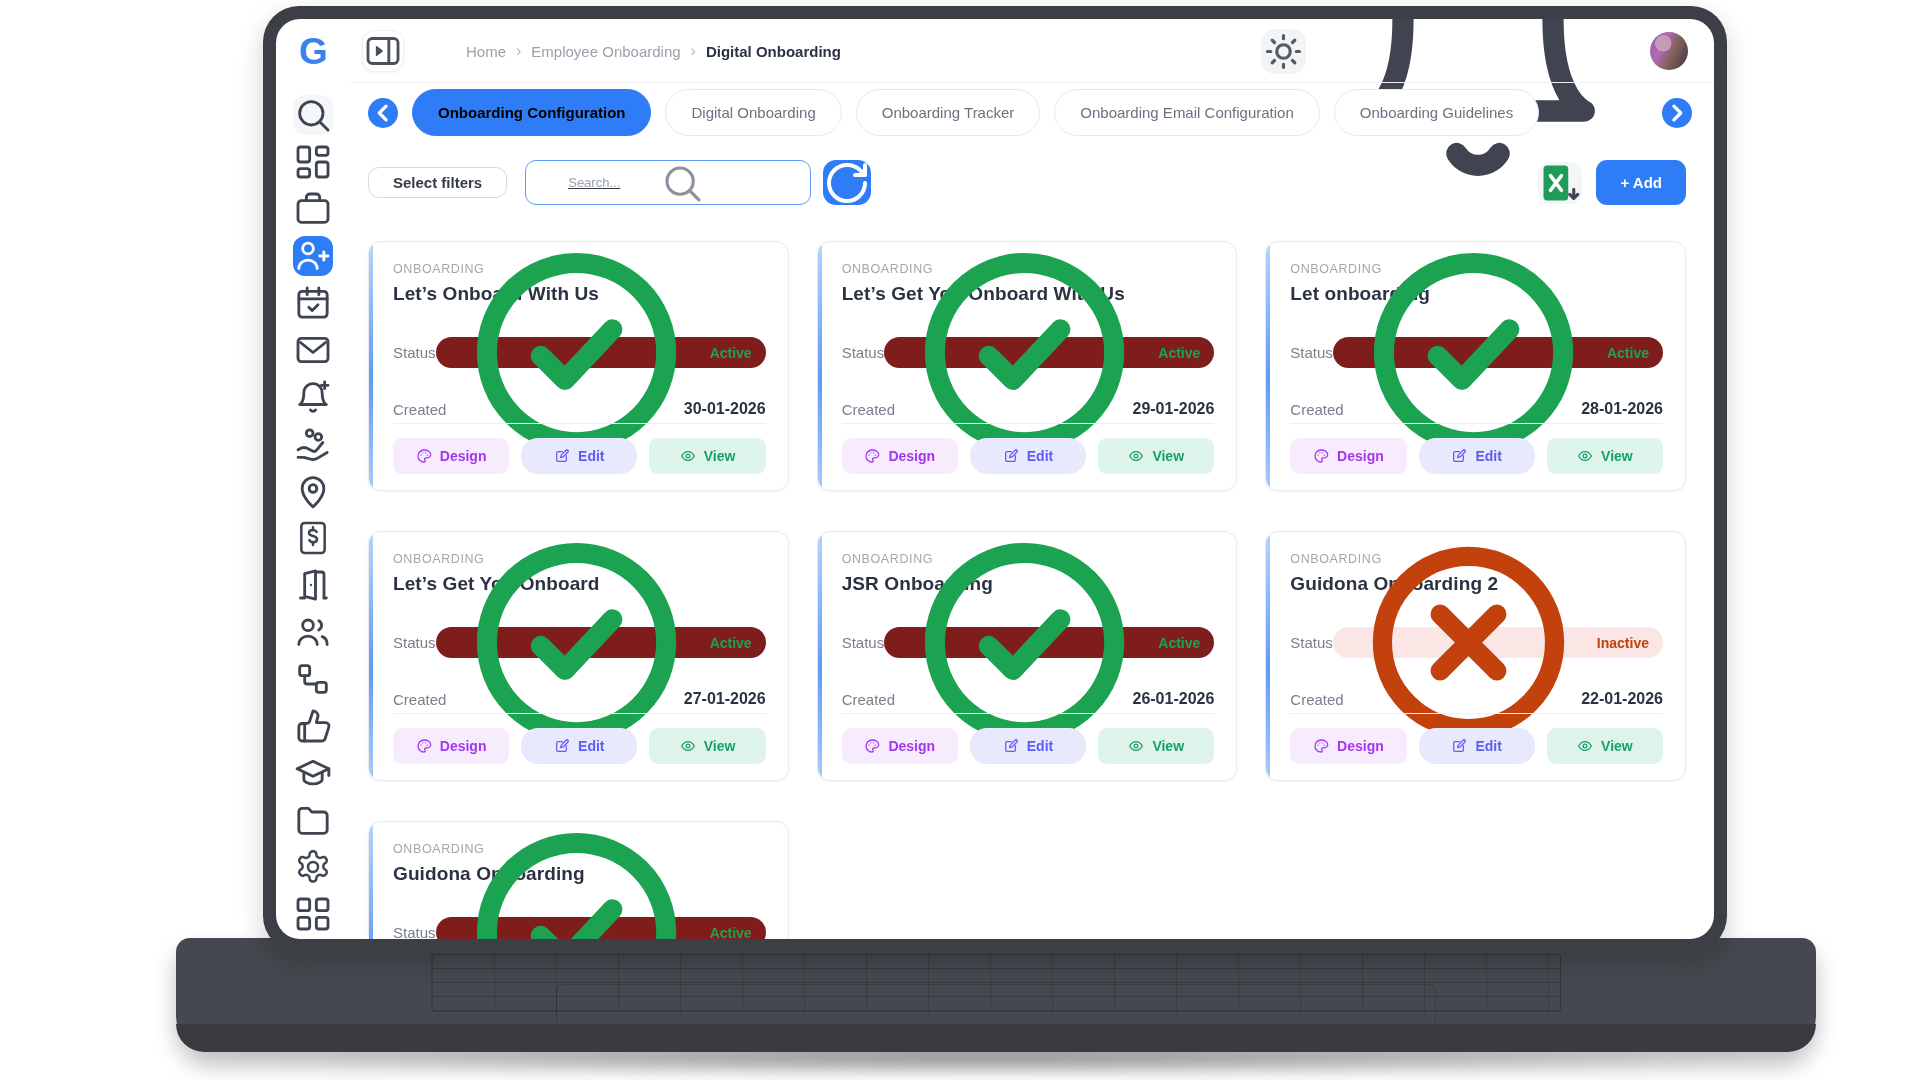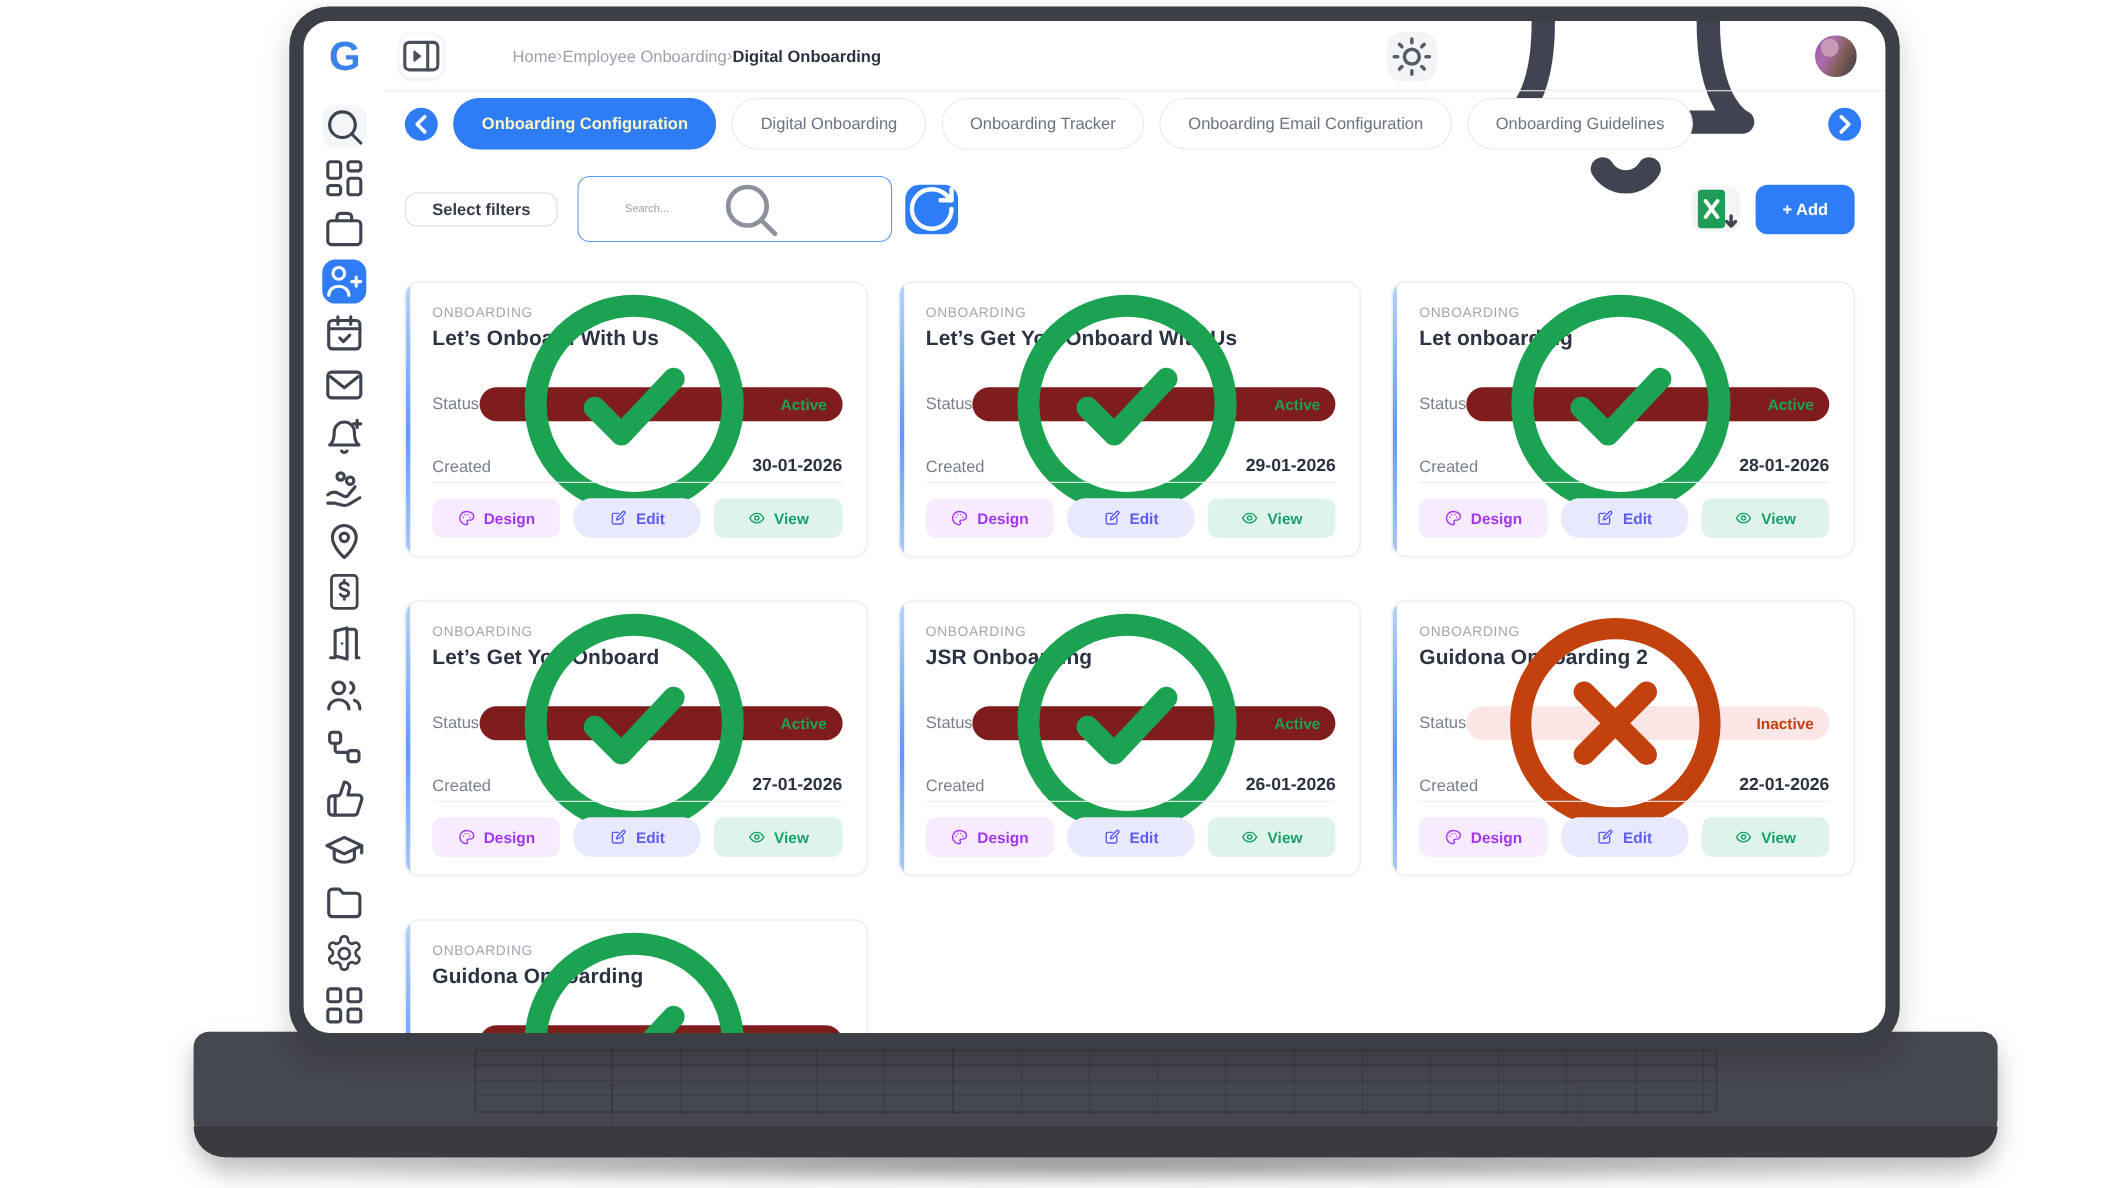--- a/index.html
+++ b/index.html
@@ -24,7 +24,7 @@
   .logo-g { position:relative; font-size:37px; font-weight:800; color:#3b82ef; line-height:1; letter-spacing:-1px; }
   .panel-btn { width:42px; height:42px; margin-left:12px; border:1px solid #eef0f3; border-radius:13px; background:#fff; box-shadow:0 1px 3px rgba(16,24,40,.06); display:flex; align-items:center; justify-content:center; color:#4b515c; cursor:pointer; }
   .panel-btn svg { width:21px; height:21px; }
-  .breadcrumb { display:flex; align-items:center; margin-left:62px; font-size:15px; }
+  .breadcrumb { display:flex; align-items:center; gap:10px; margin-left:62px; font-size:15px; }
   .breadcrumb .bc-item { color:#9aa1ab; cursor:pointer; }
   .breadcrumb .bc-sep { color:#b3b9c2; font-size:16px; }
   .breadcrumb .bc-item.current { color:#2b3342; font-weight:600; cursor:default; }

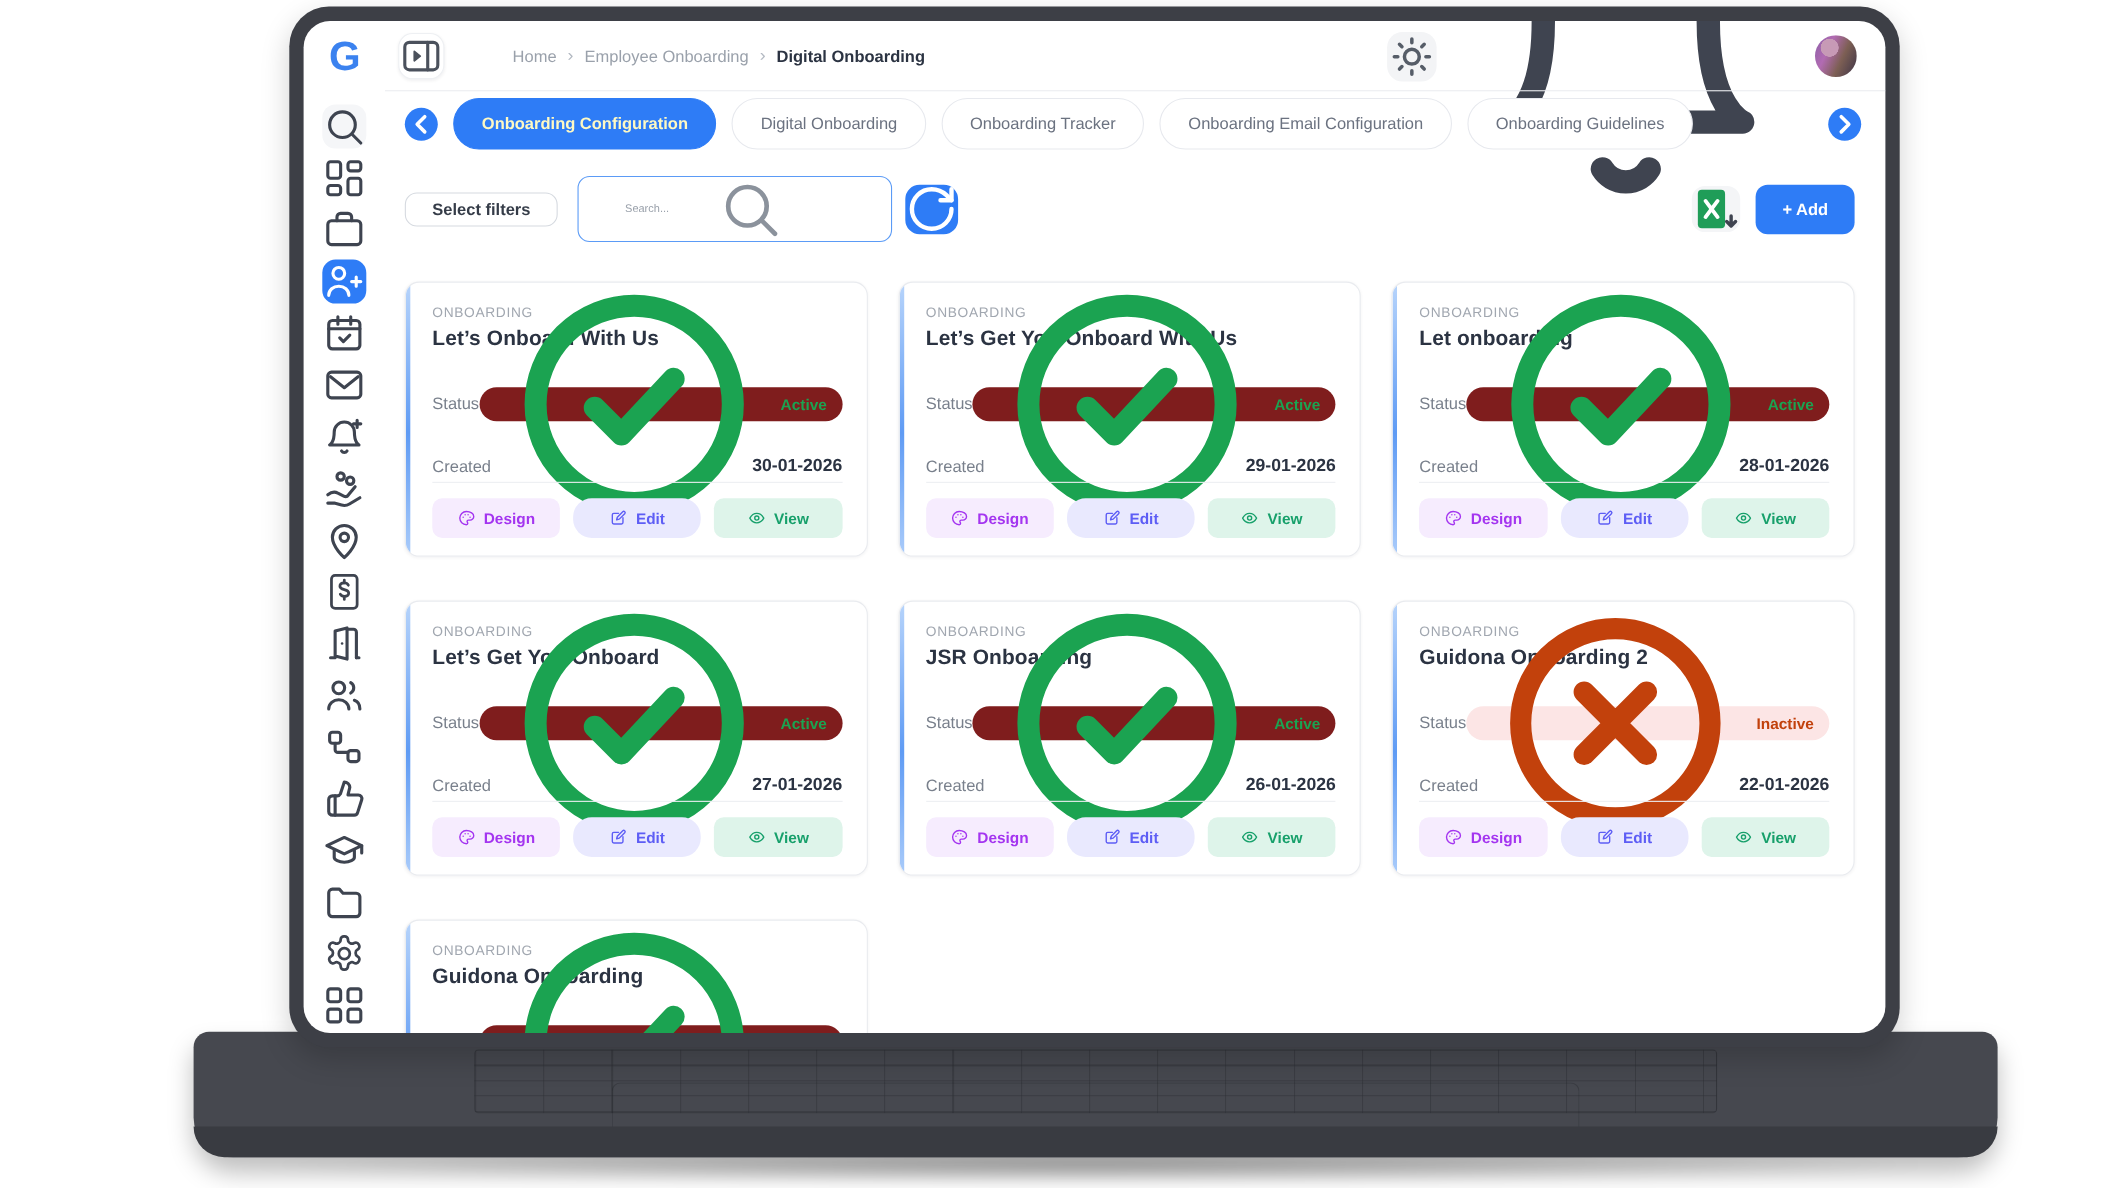--- a/index.html
+++ b/index.html
@@ -52,7 +52,7 @@
   .nav-circle svg { width:16px; height:16px; }
   .nav-circle.right { position:absolute; right:-6px; top:50%; transform:translateY(-50%); }
   .tab { height:47px; padding:0 25px; border-radius:24px; background:#fff; border:1px solid #e7e9ee; color:#6b7280; font-size:15px; font-weight:500; display:flex; align-items:center; white-space:nowrap; cursor:pointer; font-family:inherit; }
-  .tab.active { background:#2e7cf6; border-color:#2e7cf6; color:#fef9c3; font-weight:700; }
+  .tab.active { background:#2e7cf6; border-color:#2e7cf6; color:#000000; font-weight:700; }
 
   
   .toolbar { display:flex; align-items:center; margin-top:24px; }

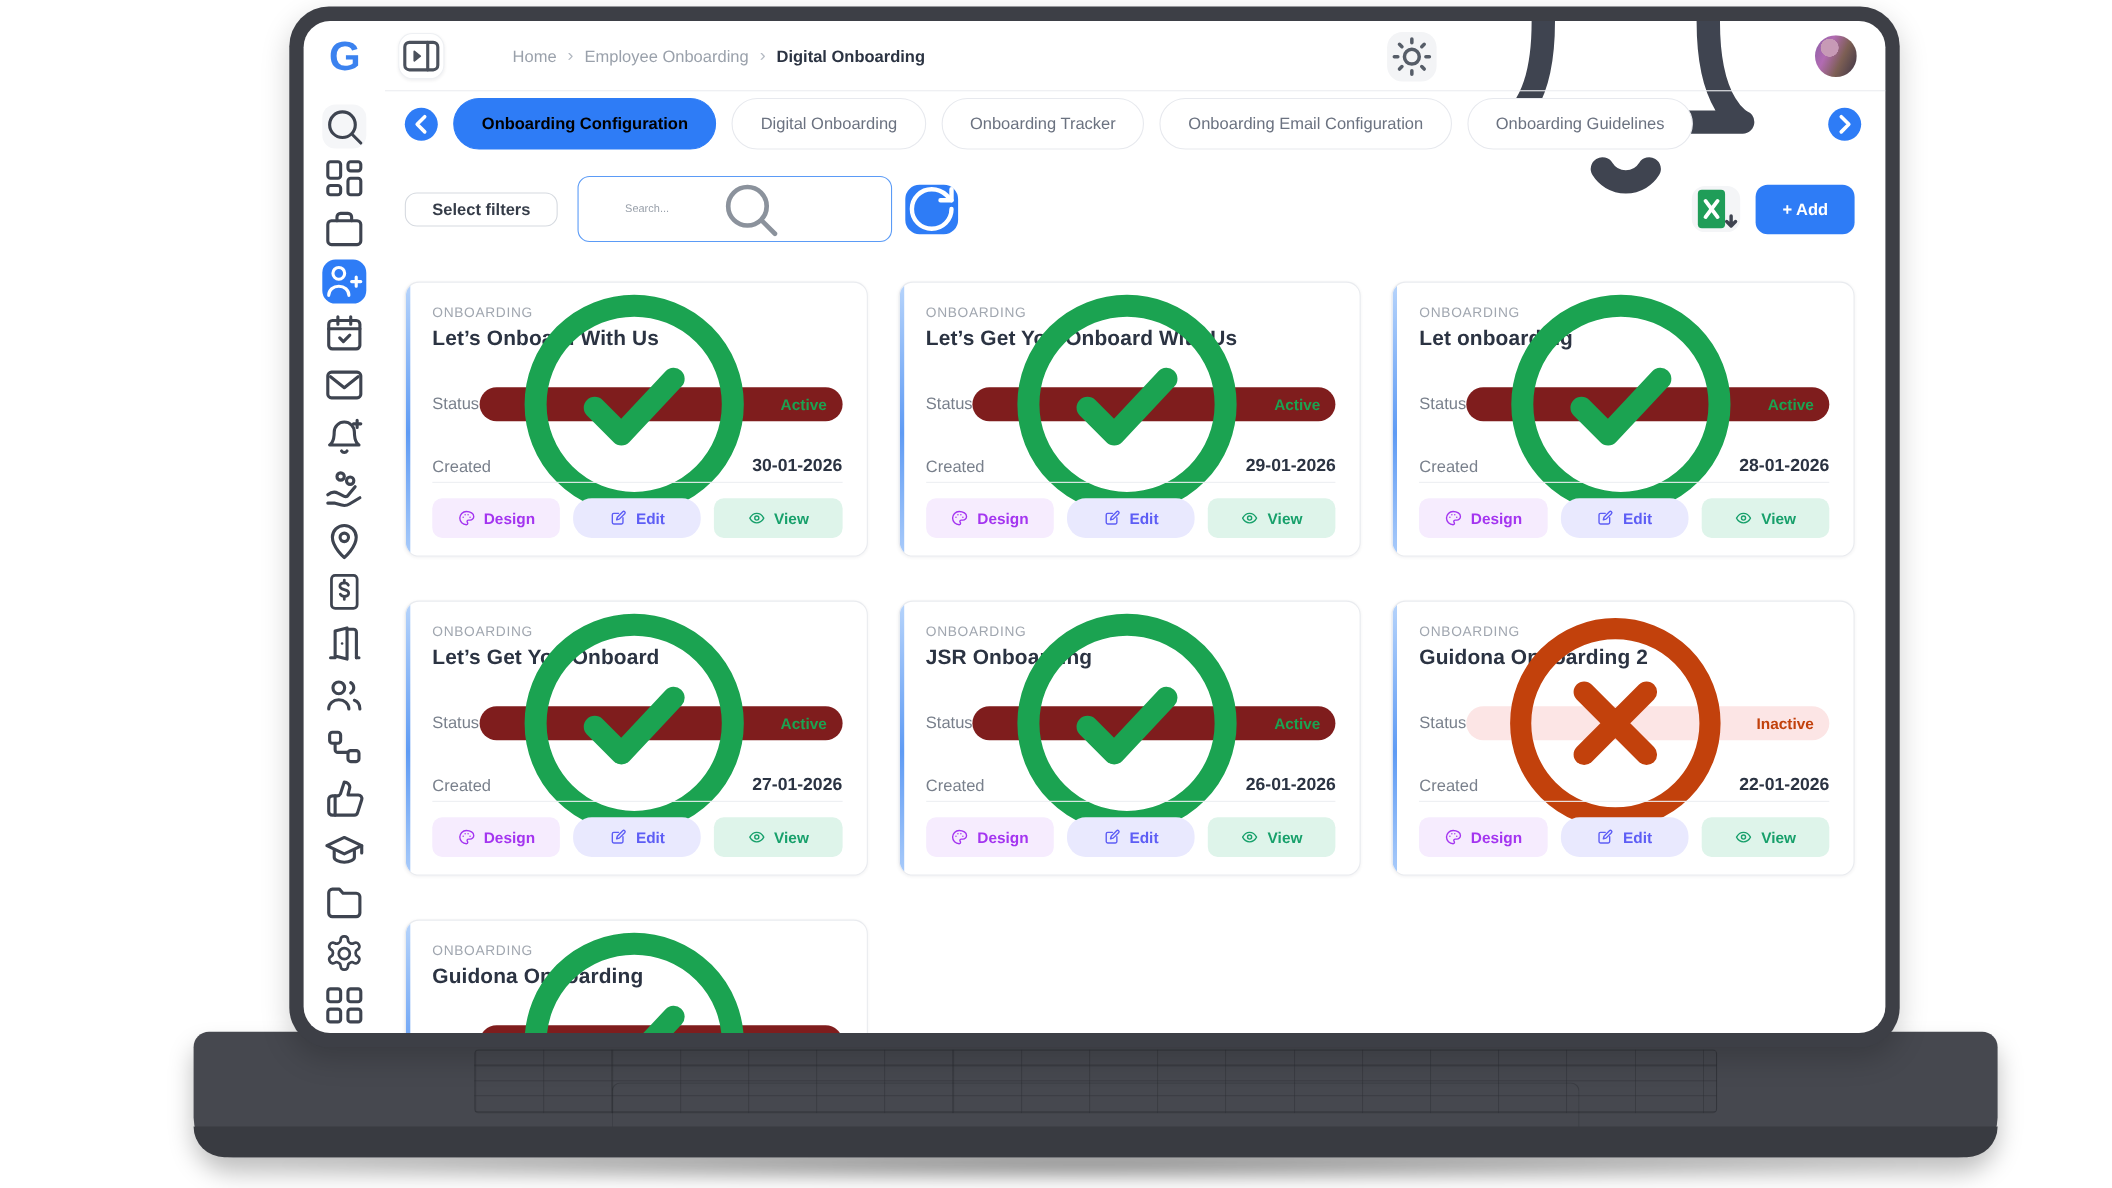--- a/index.html
+++ b/index.html
@@ -59,7 +59,7 @@
   .btn-filters { height:31px; padding:0 24px; border-radius:11px; border:1px solid #d6dae0; background:#fff; color:#353c48; font-size:15px; font-weight:600; cursor:pointer; font-family:inherit; }
   .search-box { position:relative; margin-left:18px; }
   .search-box svg { position:absolute; left:14px; top:50%; transform:translateY(-50%); width:18px; height:18px; color:#8b929c; }
-  .search-input { width:286px; height:60px; border:1.6px solid #5b9bf6; border-radius:11px; padding:0 14px 0 42px; font-size:10px; color:#353c48; outline:none; font-family:inherit; }
+  .search-input { width:286px; height:45px; border:1.6px solid #5b9bf6; border-radius:11px; padding:0 14px 0 42px; font-size:13px; color:#353c48; outline:none; font-family:inherit;text-decoration:underline; }
   .search-input::placeholder { color:#9aa1ab; }
   .btn-refresh { width:48px; height:45px; margin-left:12px; border:none; border-radius:13px; background:#2e7cf6; color:#fff; display:flex; align-items:center; justify-content:center; cursor:pointer; }
   .btn-refresh svg { width:19px; height:19px; }

